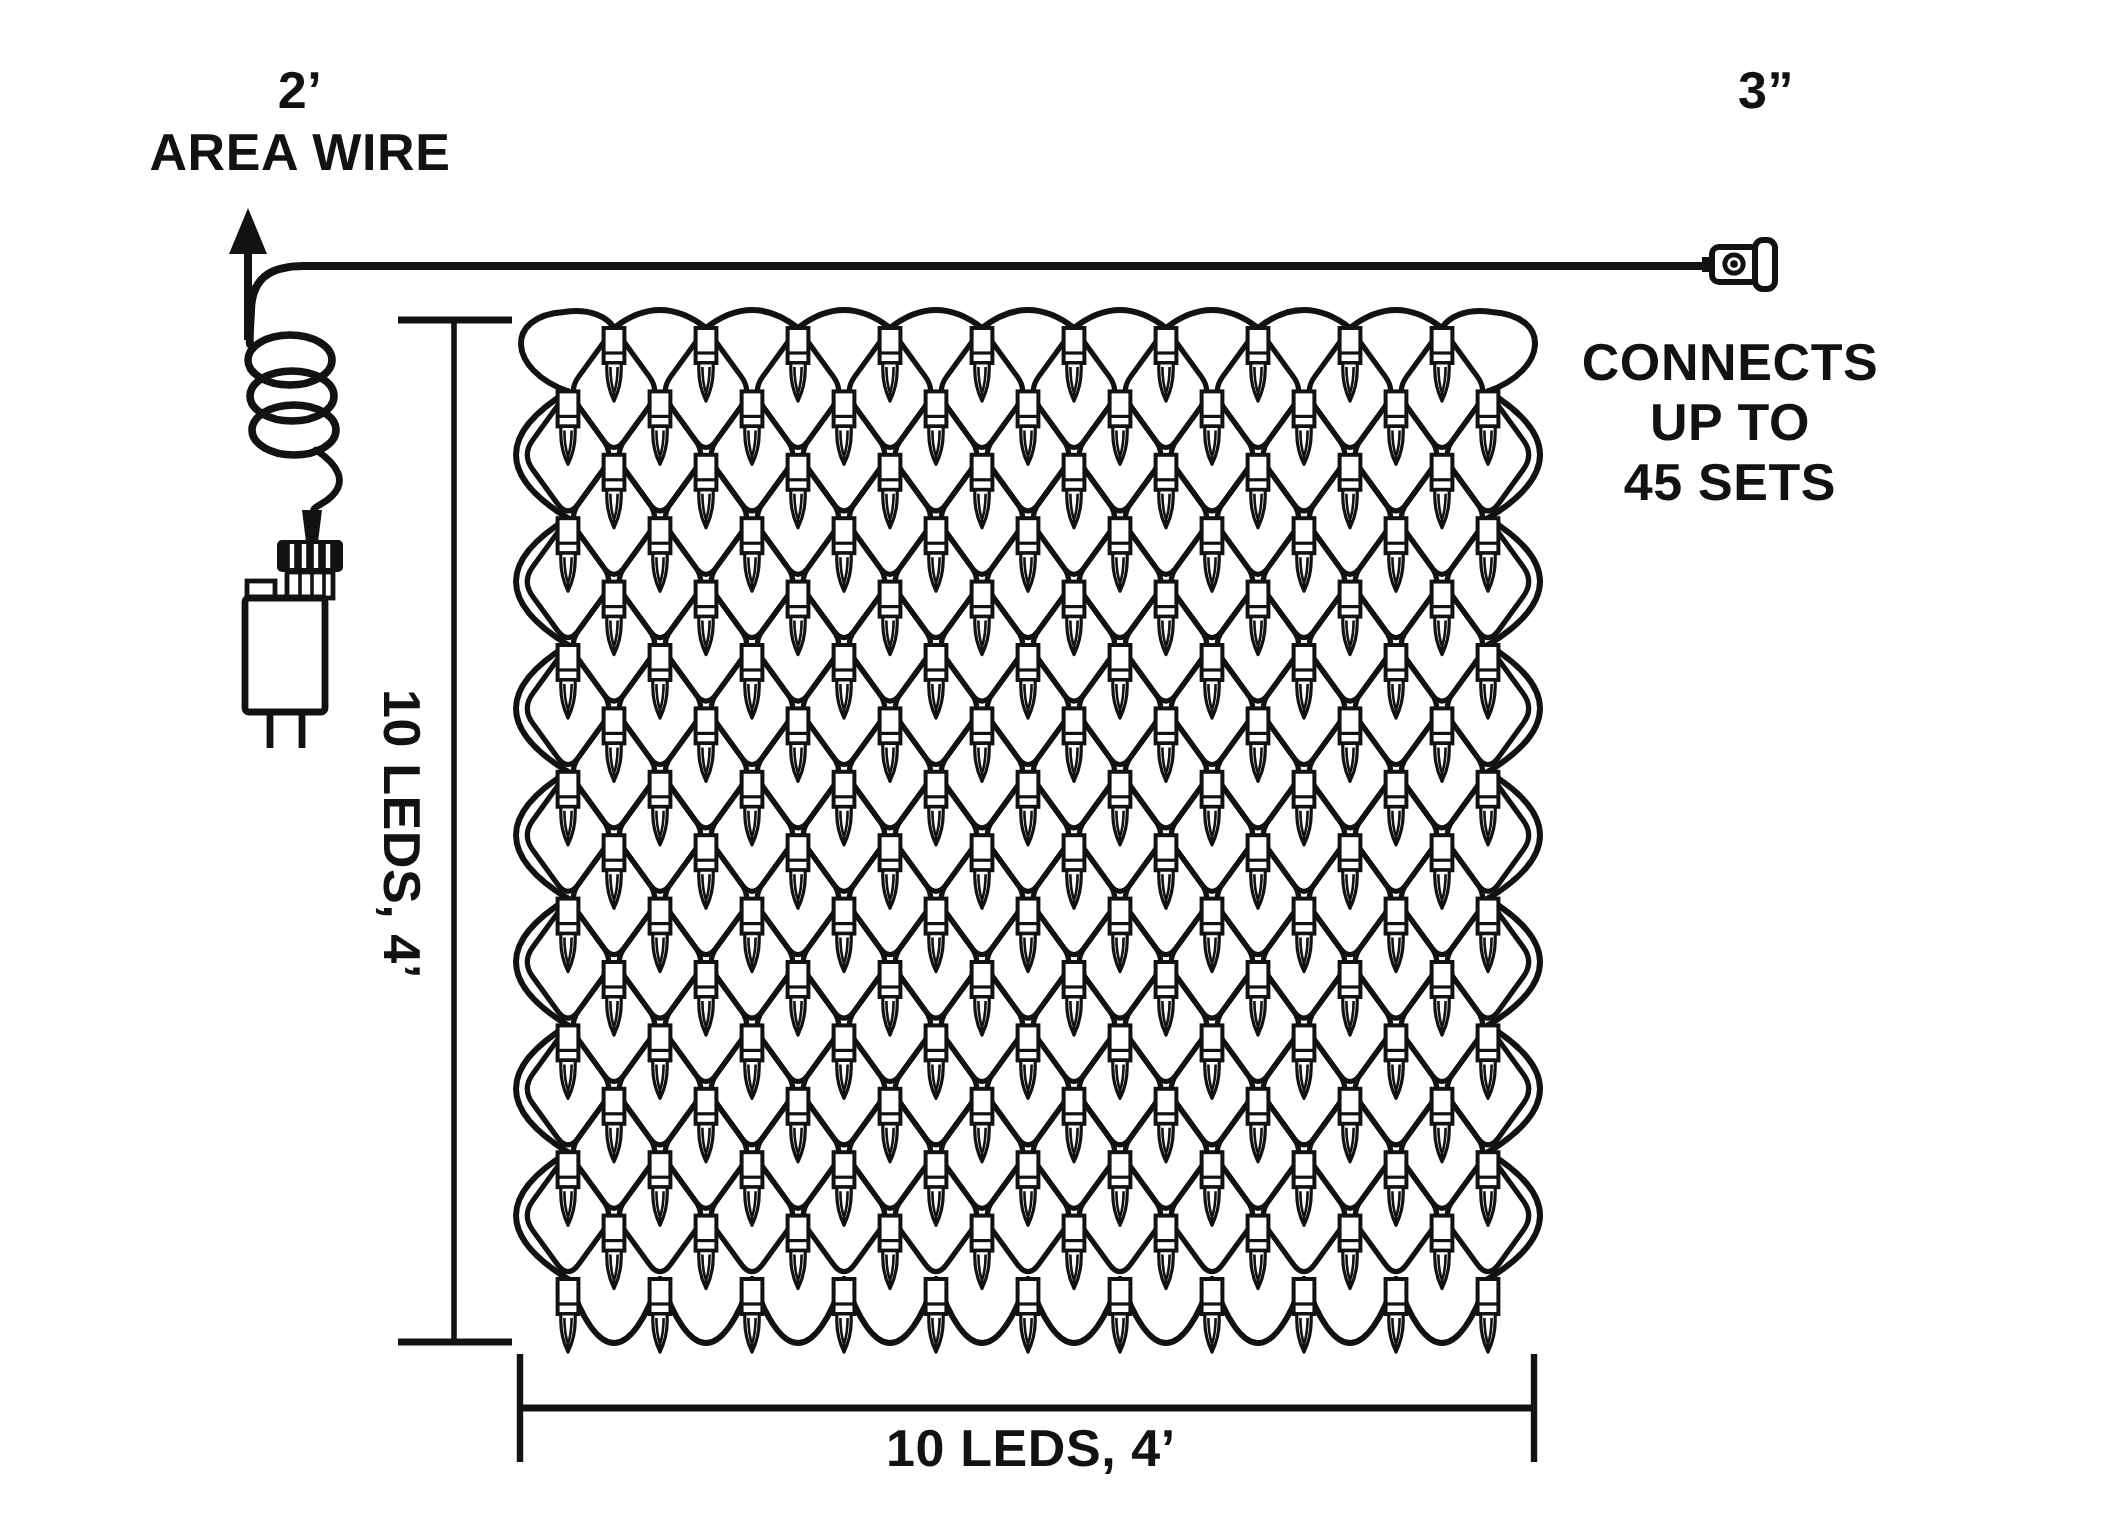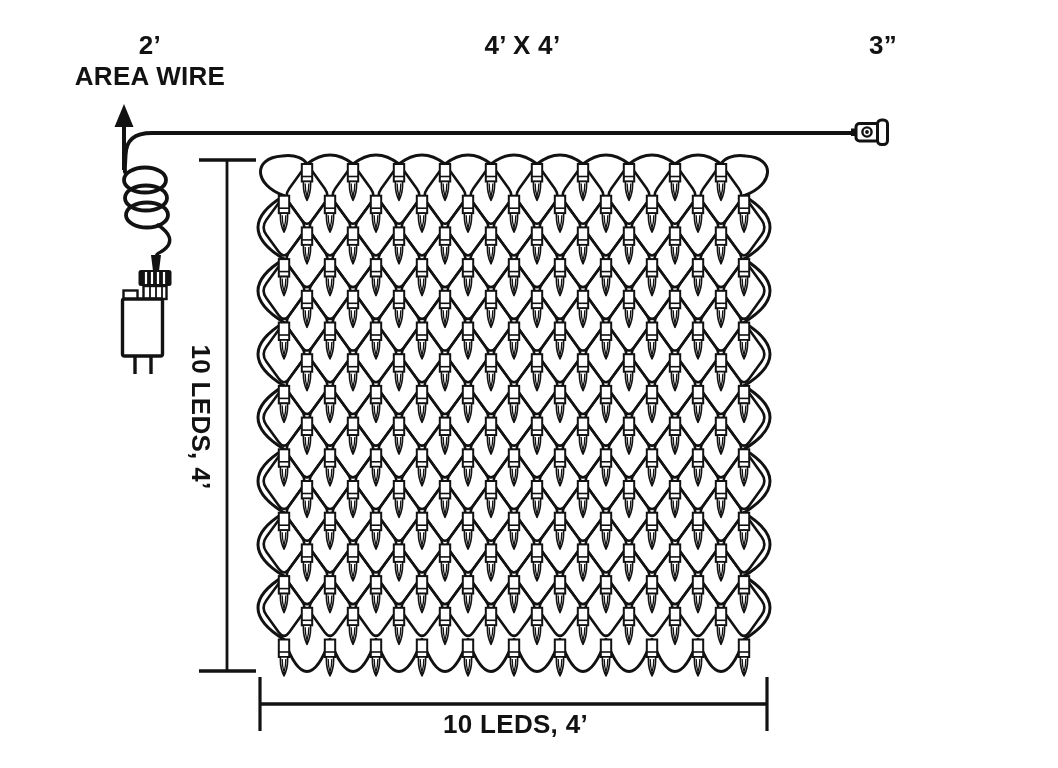--- a/index.html
+++ b/index.html
@@ -456,7 +456,6 @@
   </div>
 
   <div class="lbl" style="left:395px;top:30px;width:255px;">
-    <div>4’ X 4’</div>
   </div>
 
   <div class="lbl" style="left:762px;top:30px;width:242px;">

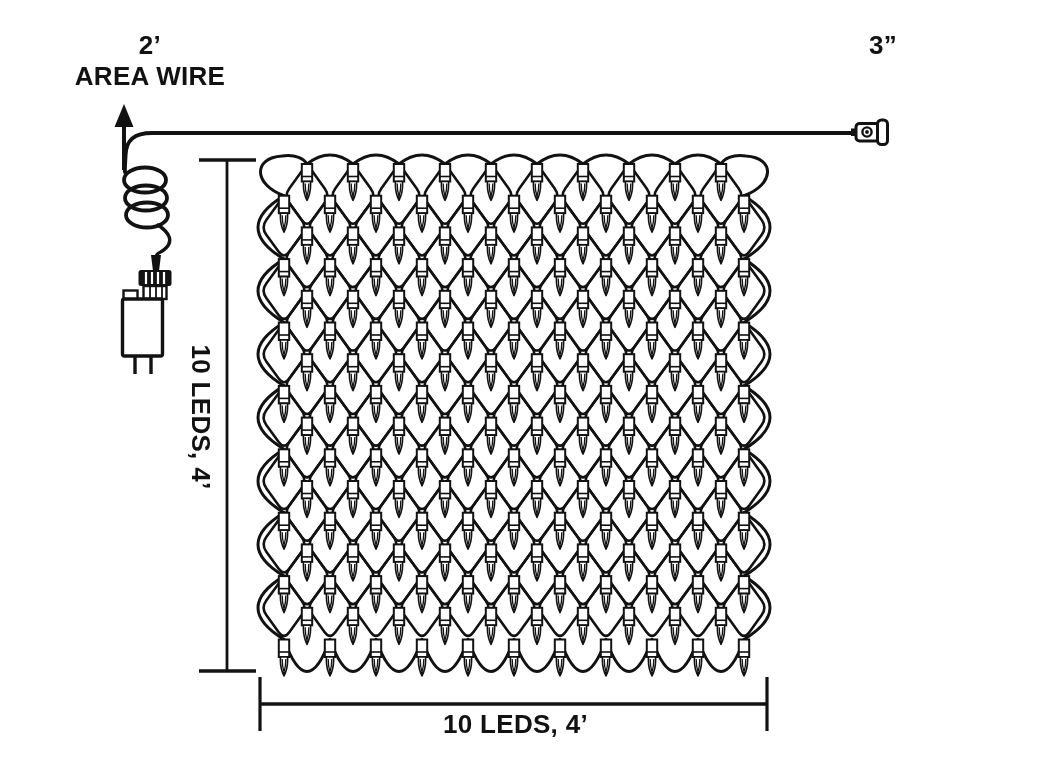--- a/index.html
+++ b/index.html
@@ -462,6 +462,11 @@
     <div>3”</div>
   </div>
 
+  <div class="lbl" id="lbl-connects" style="left:775px;top:166px;width:180px;">
+    <div>CONNECTS</div>
+    <div>UP TO</div>
+    <div>45 SETS</div>
+  </div>
 
   <div class="lbl" id="lbl-vertical" style="left:96px;top:402px;width:210px;height:30px;">10 LEDS, 4’</div>
 

